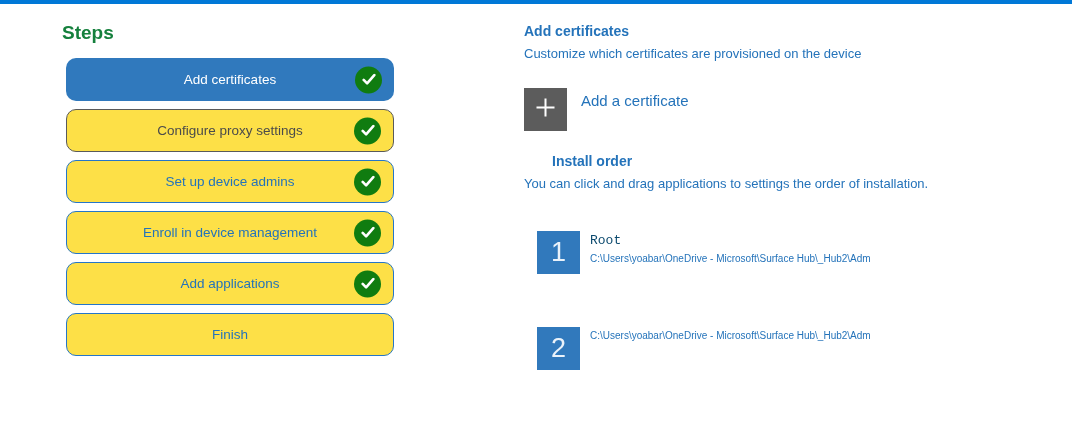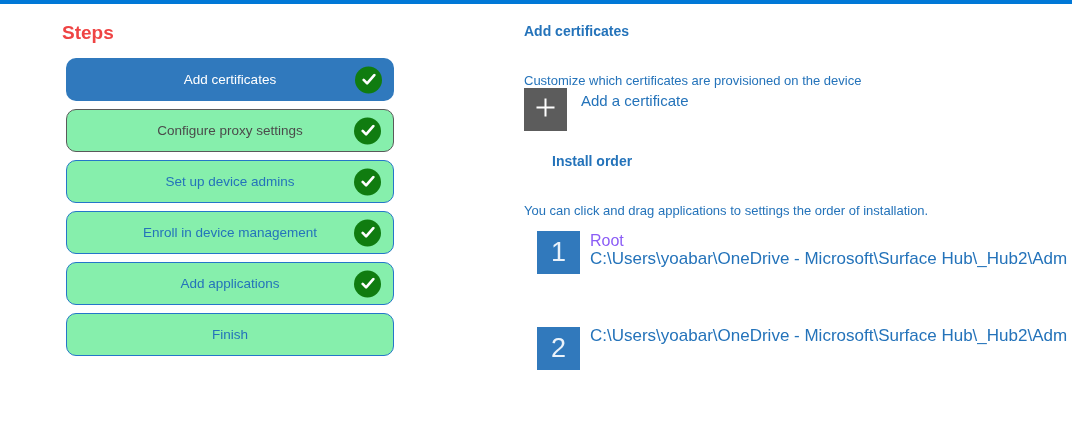--- a/index.html
+++ b/index.html
@@ -11,7 +11,7 @@
 
   
   .steps-heading{
-    position:absolute;left:62px;top:22px;font-size:19px;font-weight:bold;color:#ef4444;
+    position:absolute;left:62px;top:22px;font-size:19px;font-weight:bold;color:#15803d;
   }
   .steps{position:absolute;left:66px;top:58px;width:328px;}
   .step-btn{

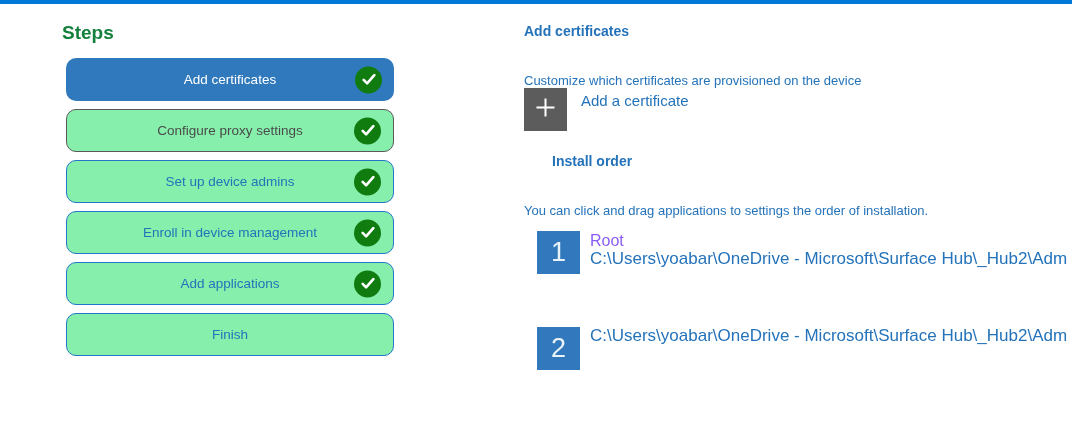--- a/index.html
+++ b/index.html
@@ -30,7 +30,7 @@
 
   
   .sec-heading{position:absolute;left:524px;font-size:14px;font-weight:bold;color:#2473BA;white-space:nowrap;}
-  .sec-desc{position:absolute;left:524px;font-size:13px;color:#2473BA;white-space:nowrap;margin-top:27px;}
+  .sec-desc{position:absolute;left:524px;font-size:13px;color:#2473BA;white-space:nowrap;}
   .add-tile{
     position:absolute;left:524px;top:88px;width:43px;height:43px;background:#5C5C5C;
     display:flex;align-items:center;justify-content:center;cursor:pointer;

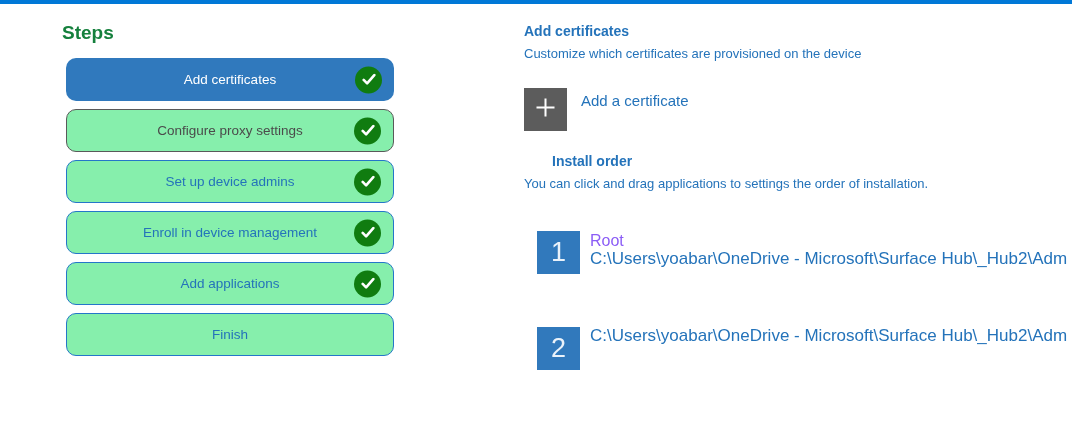--- a/index.html
+++ b/index.html
@@ -17,7 +17,7 @@
   .step-btn{
     position:relative;box-sizing:border-box;width:328px;height:43px;margin-bottom:8px;
     border-radius:10px;display:flex;align-items:center;justify-content:center;
-    font-size:13.5px;cursor:pointer;background:#86efac;
+    font-size:13.5px;cursor:pointer;background:#fde047;
   }
   .step-btn.selected{background:#3079BD;color:#ffffff;border:none;}
   .step-btn.visited{border:1px solid #5A5A5A;color:#4B4B4B;}

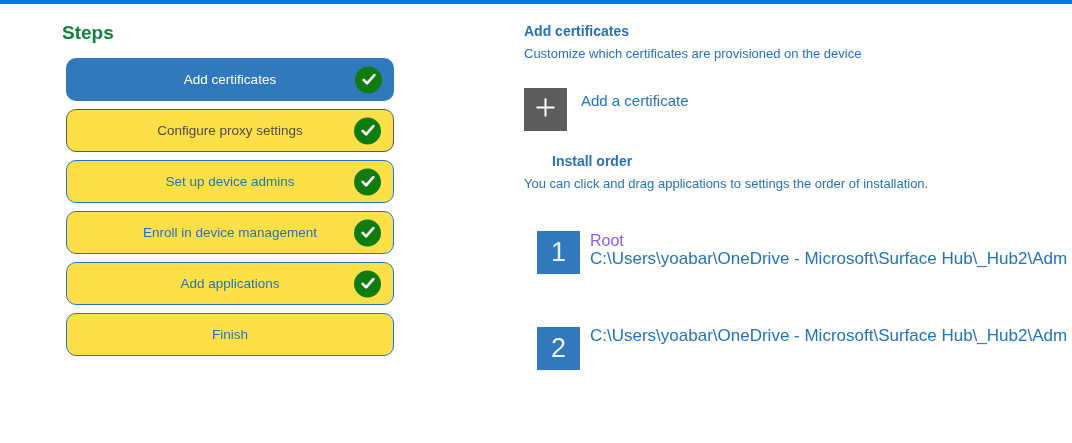--- a/index.html
+++ b/index.html
@@ -43,7 +43,7 @@
     color:#EAF2FA;font-size:27px;display:flex;align-items:center;justify-content:center;
   }
   .order-text{position:absolute;left:53px;top:0;width:482px;overflow:hidden;}
-  .order-name{font-size:16px;color:#8b5cf6;white-space:nowrap;line-height:18px;margin-top:1px;}
+  .order-name{font-size:13px;color:#0c4a6e;white-space:nowrap;line-height:18px;margin-top:1px;font-family:Liberation Mono, monospace;}
   .order-path{font-size:17px;color:#2473BA;white-space:nowrap;line-height:18px;}
 </style>
 </head>

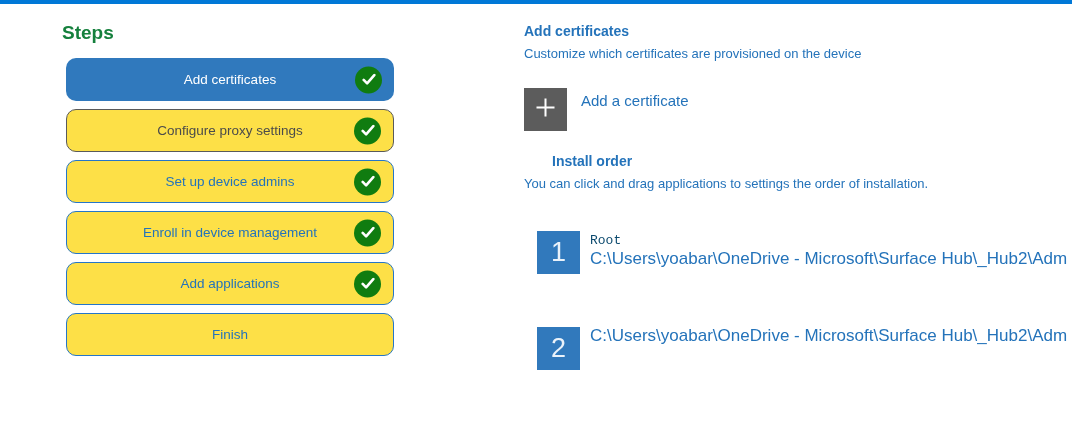--- a/index.html
+++ b/index.html
@@ -44,7 +44,7 @@
   }
   .order-text{position:absolute;left:53px;top:0;width:482px;overflow:hidden;}
   .order-name{font-size:13px;color:#0c4a6e;white-space:nowrap;line-height:18px;margin-top:1px;font-family:Liberation Mono, monospace;}
-  .order-path{font-size:17px;color:#2473BA;white-space:nowrap;line-height:18px;}
+  .order-path{font-size:10px;color:#2473BA;white-space:nowrap;line-height:18px;}
 </style>
 </head>
 <body>

